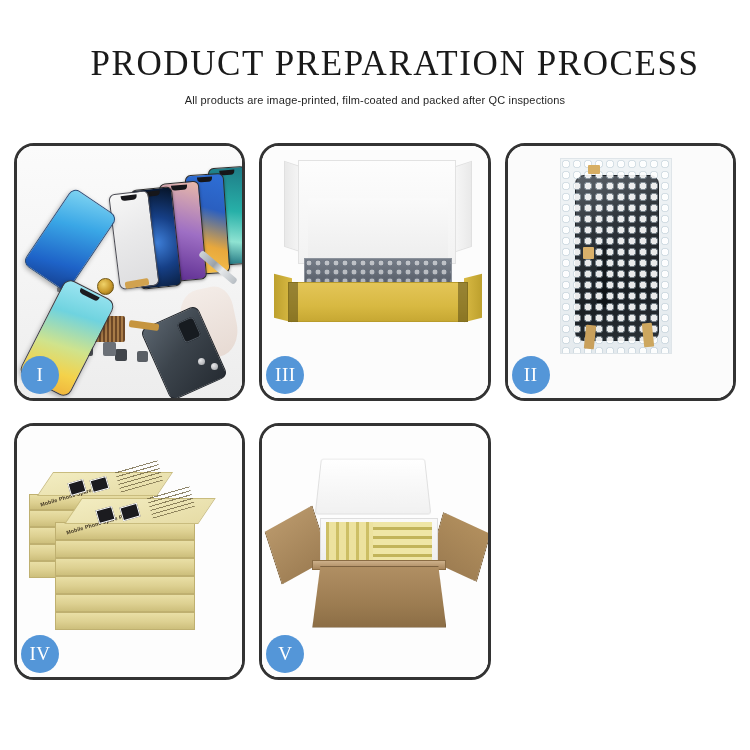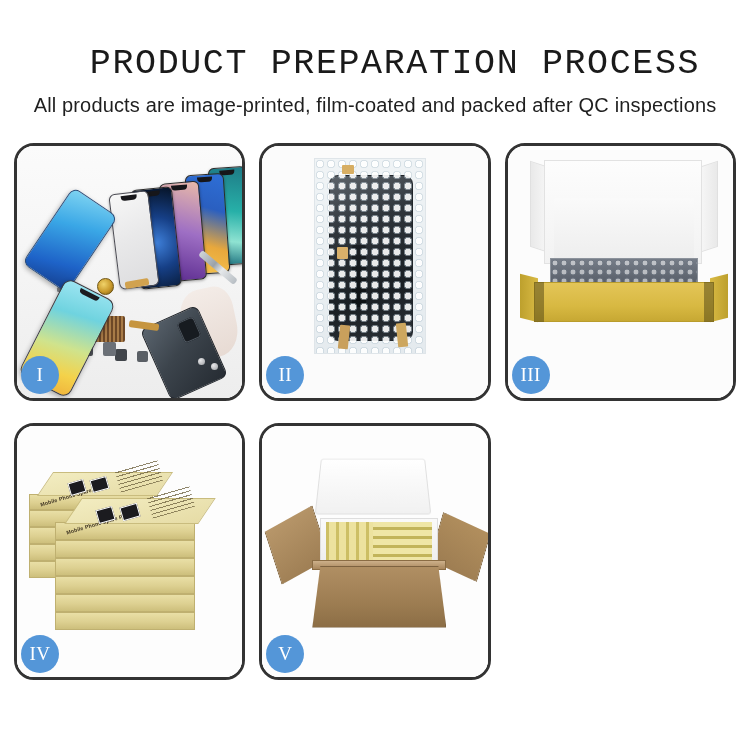--- a/index.html
+++ b/index.html
@@ -19,7 +19,7 @@
     font-weight: 400;
     letter-spacing: 1.6px;
     color: #1a1a1a;
-    font-family: Liberation Mono, monospace;
+    font-family: Liberation Serif, serif;
     white-space: nowrap;
     padding-left: 40px;
   }

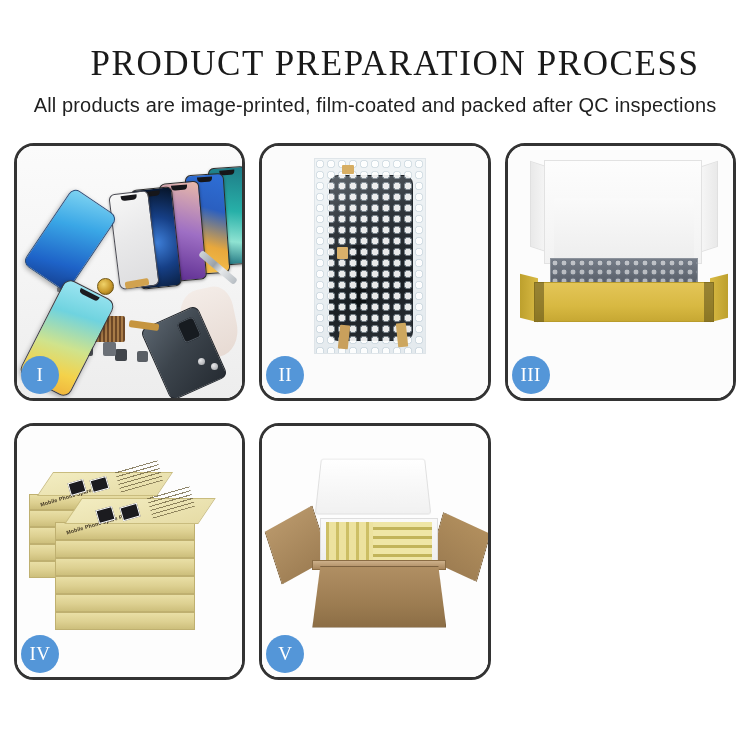--- a/index.html
+++ b/index.html
@@ -25,7 +25,7 @@
   }
   .subtitle {
     margin-top: 10px;
-    font-size: 20px;
+    font-size: 11px;
     font-weight: 400;
     color: #1f1f1f;
     letter-spacing: .15px;

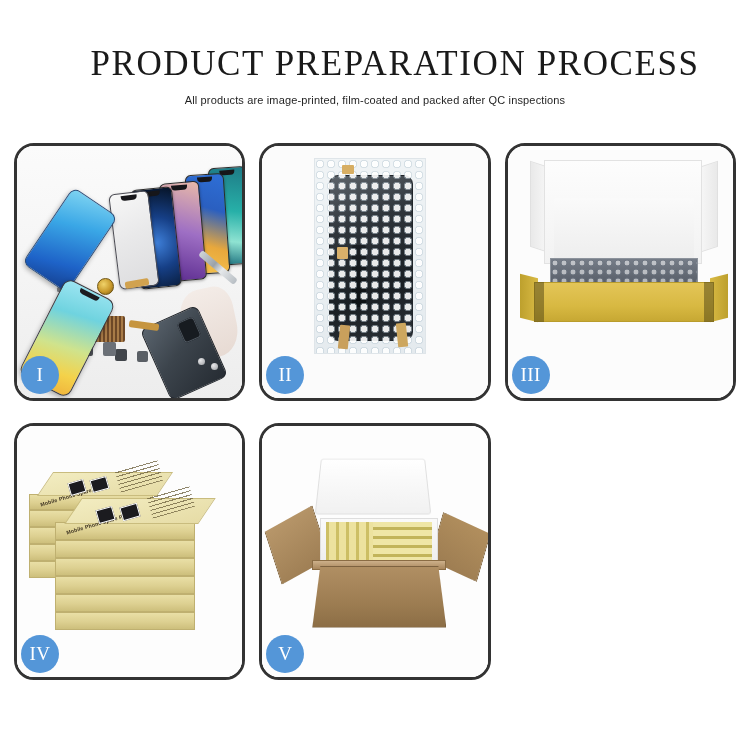--- a/index.html
+++ b/index.html
@@ -392,22 +392,6 @@
 
     <div class="panel">
       <div class="panel-inner">
-        <div class="p2">
-          <div class="bubblebag">
-            <div class="screenpart"></div>
-            <div class="tape1"></div>
-            <div class="tape2"></div>
-            <div class="tape3"></div>
-            <div class="tape4"></div>
-            <div class="bubbles"></div>
-          </div>
-        </div>
-      </div>
-      <div class="badge">II</div>
-    </div>
-
-    <div class="panel">
-      <div class="panel-inner">
         <div class="p3">
           <div class="b3-lidL"></div>
           <div class="b3-lidR"></div>
@@ -422,6 +406,22 @@
         </div>
       </div>
       <div class="badge">III</div>
+    </div>
+
+    <div class="panel">
+      <div class="panel-inner">
+        <div class="p2">
+          <div class="bubblebag">
+            <div class="screenpart"></div>
+            <div class="tape1"></div>
+            <div class="tape2"></div>
+            <div class="tape3"></div>
+            <div class="tape4"></div>
+            <div class="bubbles"></div>
+          </div>
+        </div>
+      </div>
+      <div class="badge">II</div>
     </div>
 
     <div class="panel">

